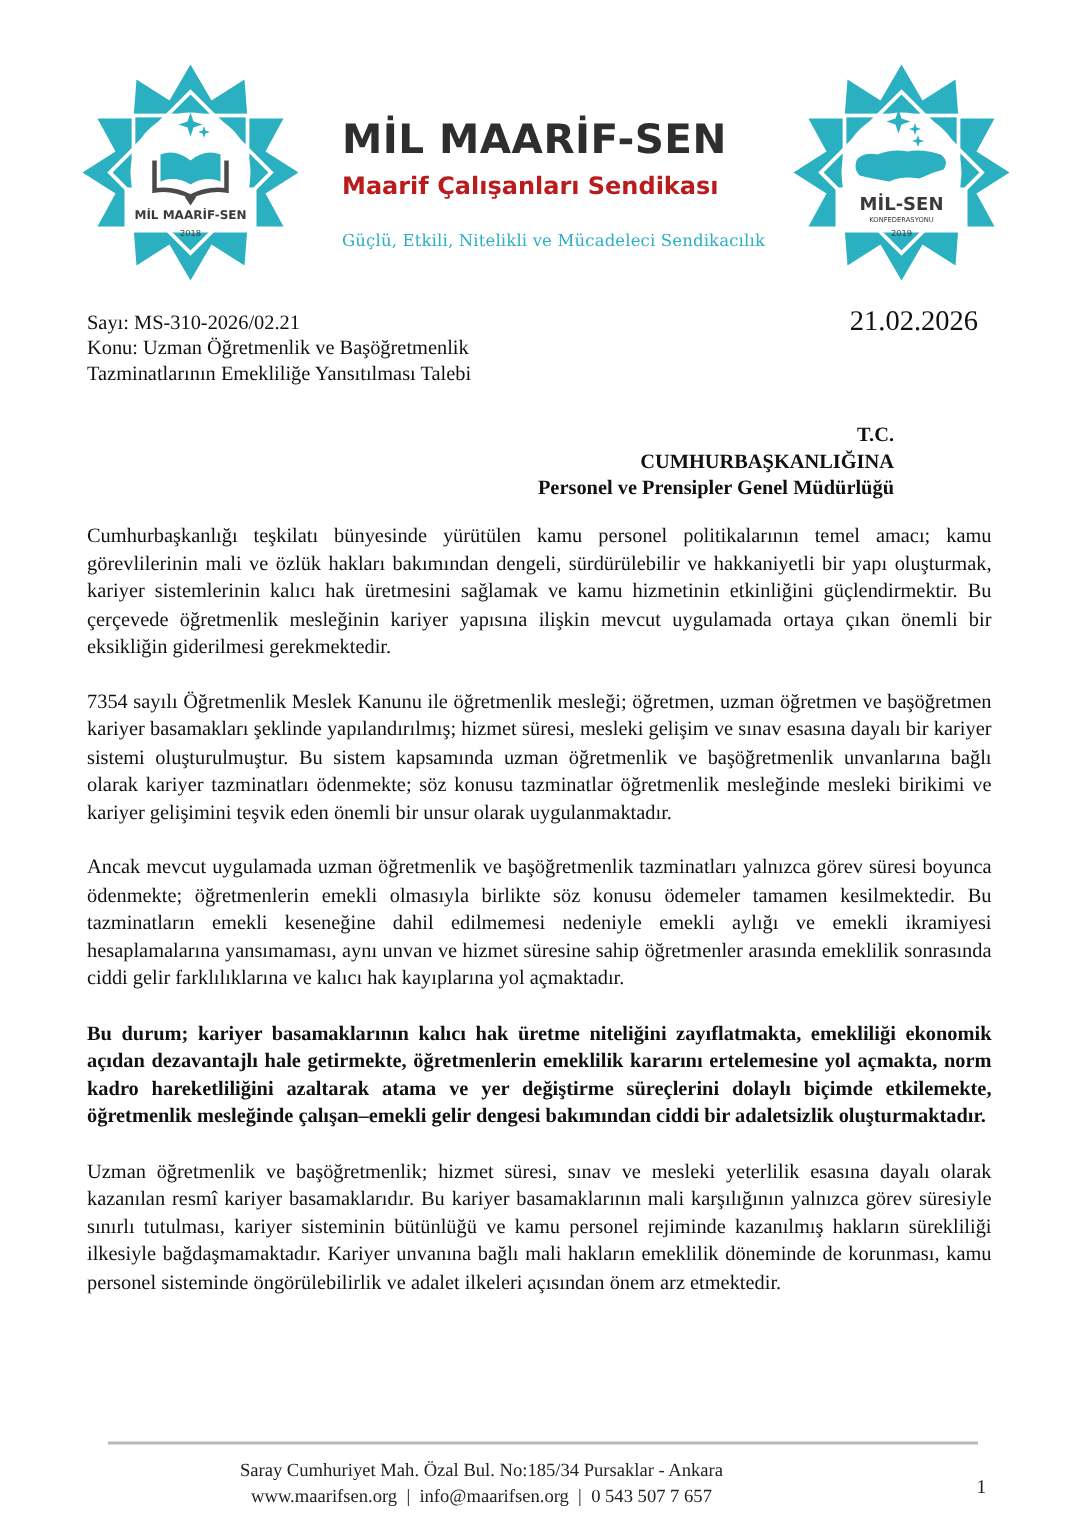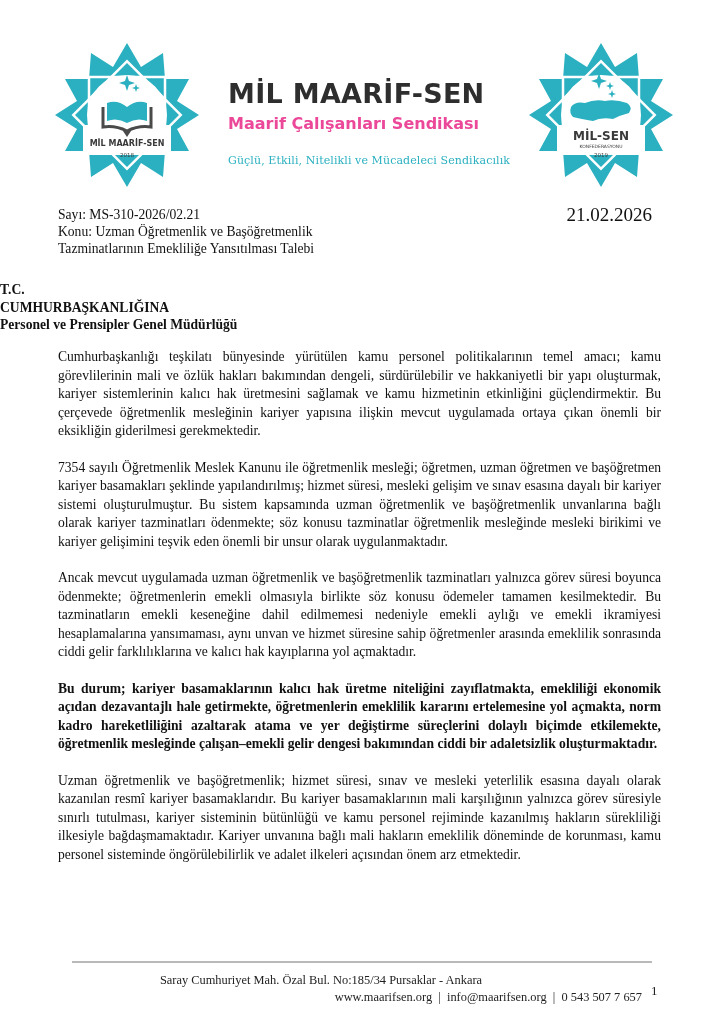--- a/index.html
+++ b/index.html
@@ -14,7 +14,7 @@
 
   .brand { position: absolute; left: 228px; top: 78px; width: 290px; }
   .brand-title { font-family: "DejaVu Sans", sans-serif; font-weight: bold; font-size: 27px; color: #2e2e2e; letter-spacing: 0.3px; line-height: 32px; white-space: nowrap; }
-  .brand-sub { font-family: "DejaVu Sans", sans-serif; font-weight: bold; font-size: 16px; color: #ec4899; line-height: 24px; white-space: nowrap; margin-top: 2px; }
+  .brand-sub { font-family: "DejaVu Sans", sans-serif; font-weight: bold; font-size: 16px; color: #b91c1c; line-height: 24px; white-space: nowrap; margin-top: 2px; }
   .brand-slogan { font-family: "DejaVu Serif", serif; font-size: 11px; color: #2ab0c0; margin-top: 18px; white-space: nowrap; letter-spacing: 0.1px; }
 
   

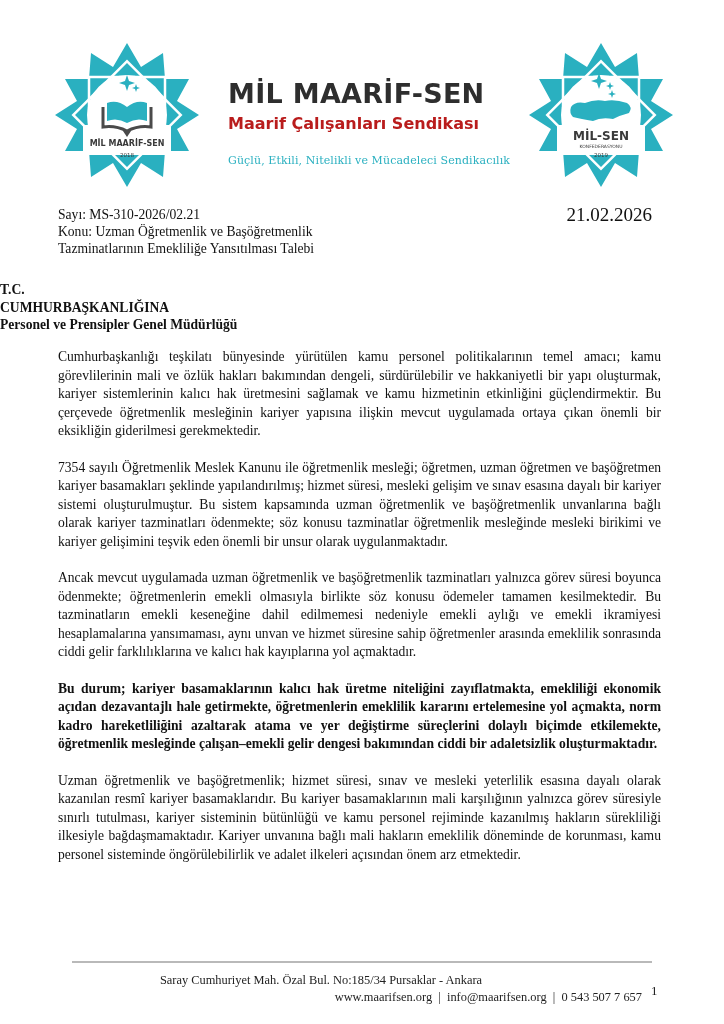--- a/index.html
+++ b/index.html
@@ -22,7 +22,7 @@
   .meta b { font-weight: normal; }
   .date { position: absolute; right: 72px; top: 206px; font-size: 19px; line-height: 17px; }
 
-  .addressee { position: absolute; left: 0; width: 596px; top: 281px; text-align: left; font-weight: bold; font-size: 13.6px; line-height: 17.5px; }
+  .addressee { position: absolute; left: 0; width: 596px; top: 281px; text-align: right; font-weight: bold; font-size: 13.6px; line-height: 17.5px; }
 
   .body { position: absolute; left: 58px; width: 608px; top: 348px; font-size: 13.6px; line-height: 18.5px; }
   .para { margin: 0 5px 18px 0; text-align: justify; }

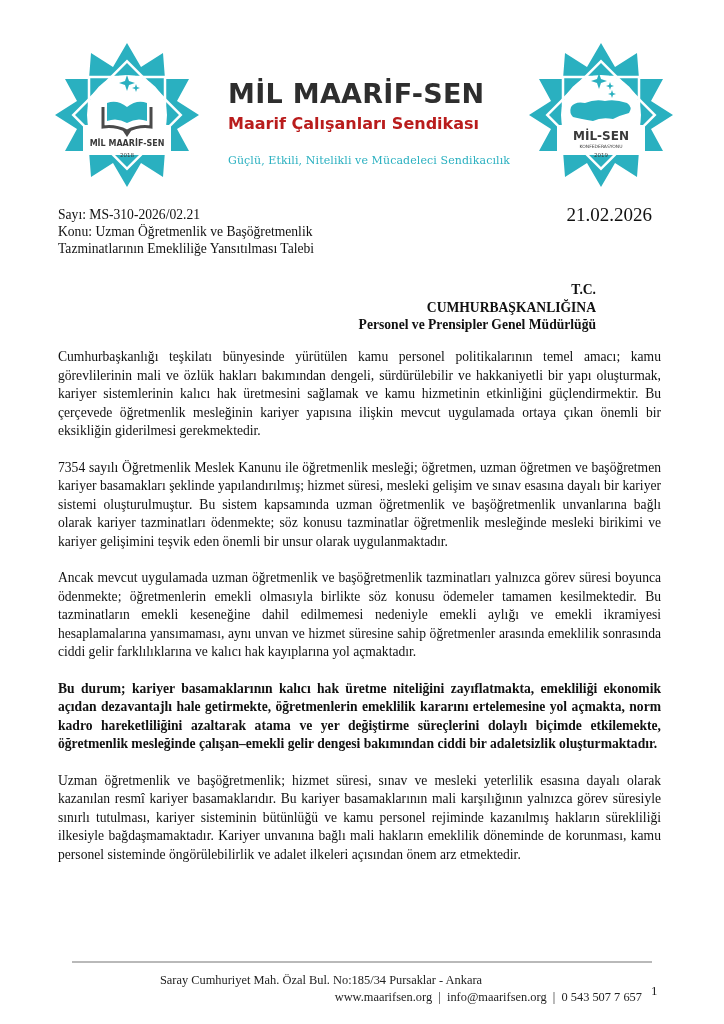--- a/index.html
+++ b/index.html
@@ -106,7 +106,7 @@
   <div class="footer-line"></div>
   <div class="footer">
     <div>Saray Cumhuriyet Mah. Özal Bul. No:185/34 Pursaklar - Ankara</div>
-    <div style="white-space: pre; text-align: right;">www.maarifsen.org  |  info@maarifsen.org  |  0 543 507 7 657</div>
+    <div style="white-space: pre;">www.maarifsen.org  |  info@maarifsen.org  |  0 543 507 7 657</div>
   </div>
   <div class="page-num">1</div>
 

